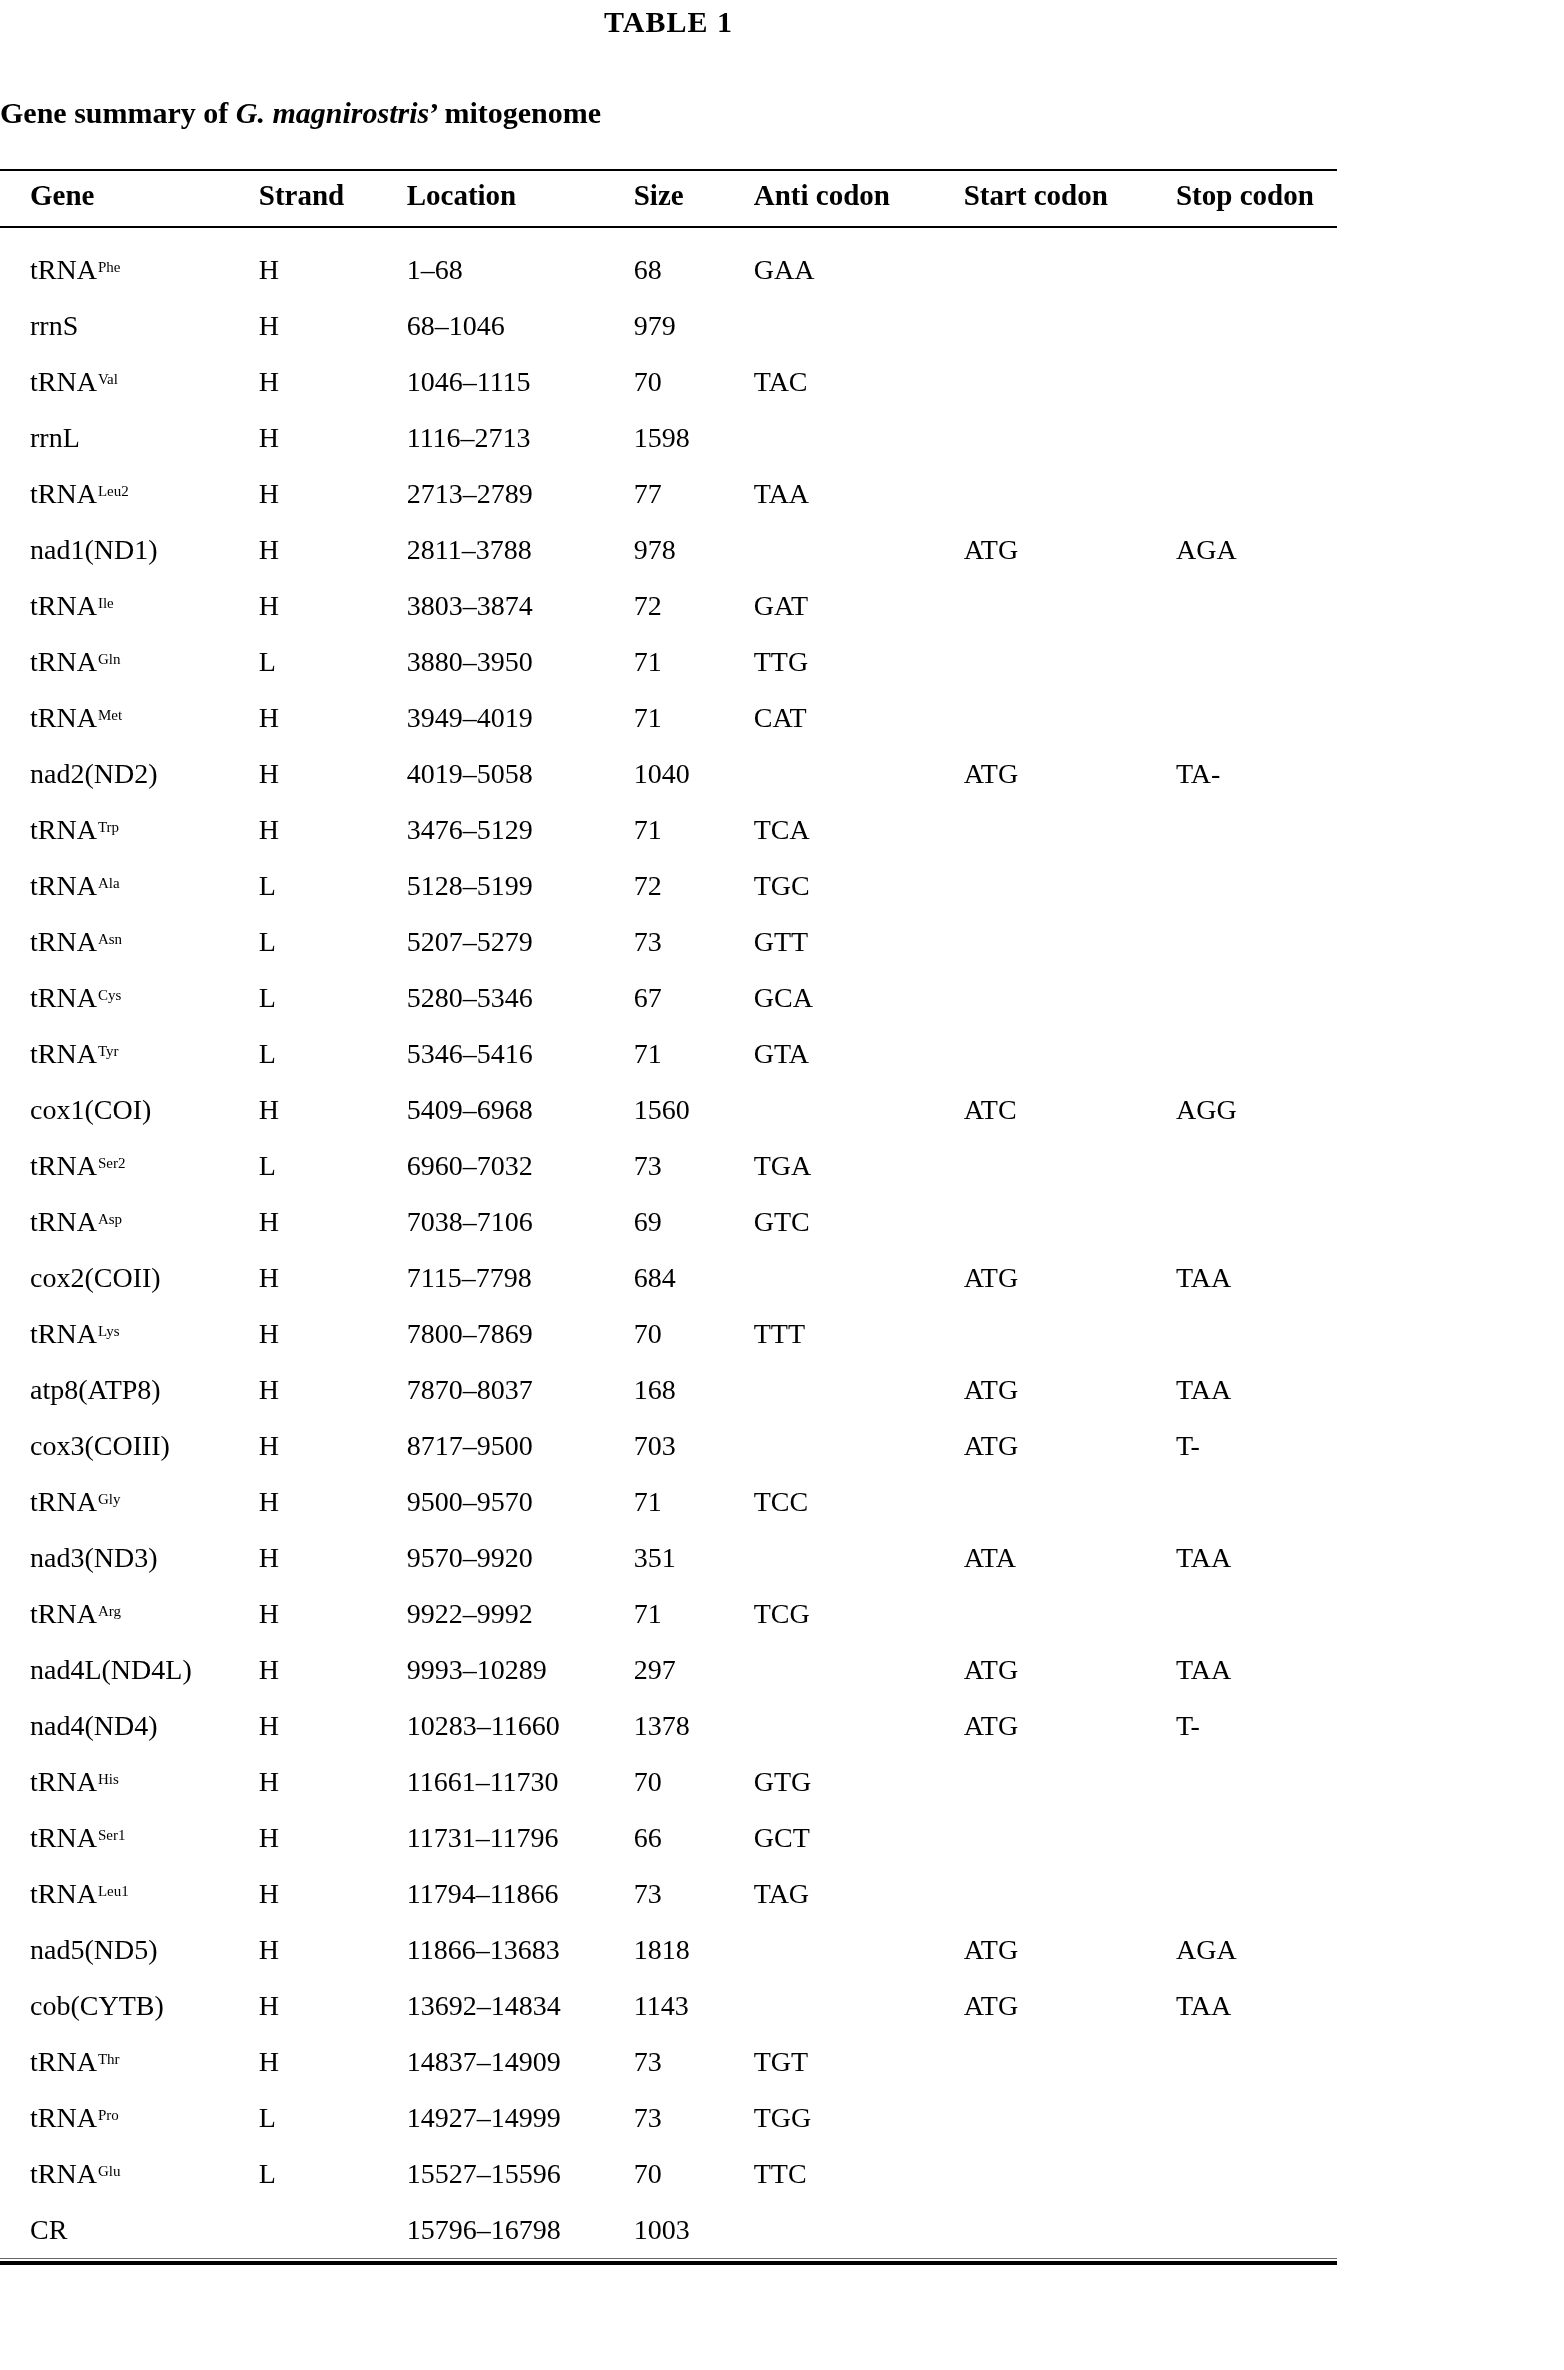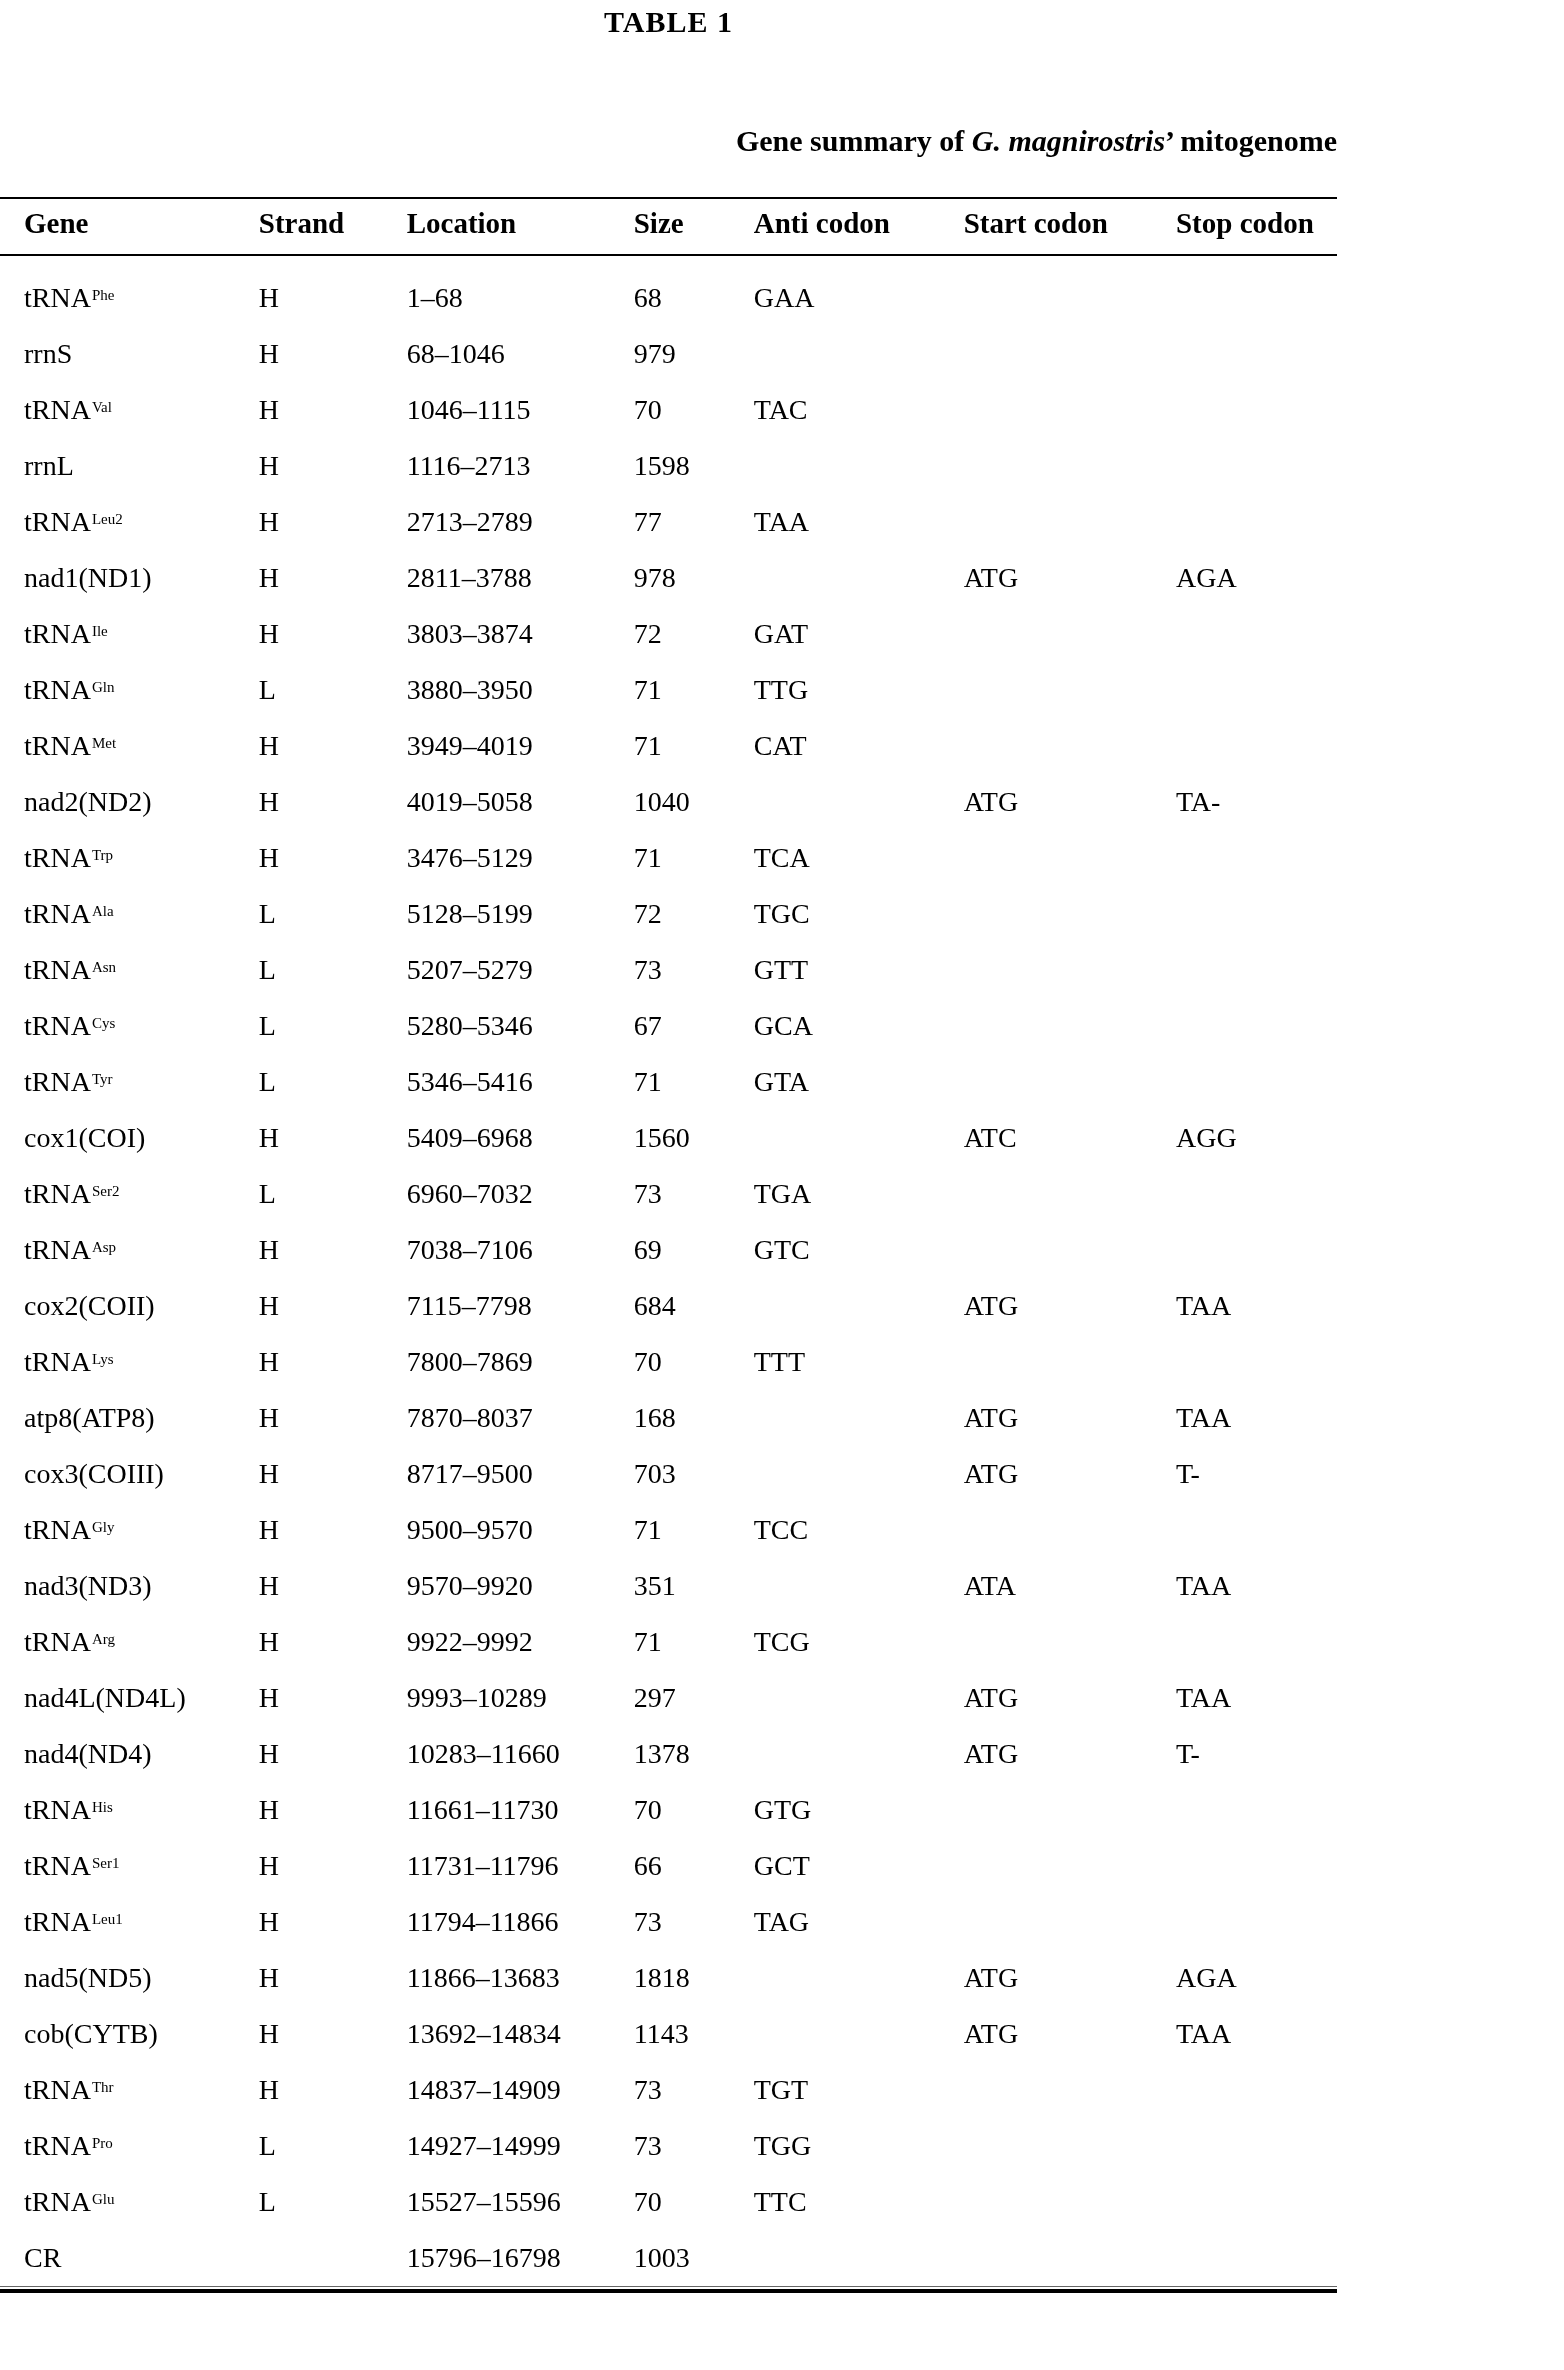--- a/index.html
+++ b/index.html
@@ -29,8 +29,8 @@
     letter-spacing: 1px;
   }
   .table-subtitle {
-    margin: 83px 0 0 0;
-    text-align: right;
+    margin: 55px 0 0 0;
+    text-align: left;
     font-size: 30px;
     line-height: 38px;
     font-weight: bold;

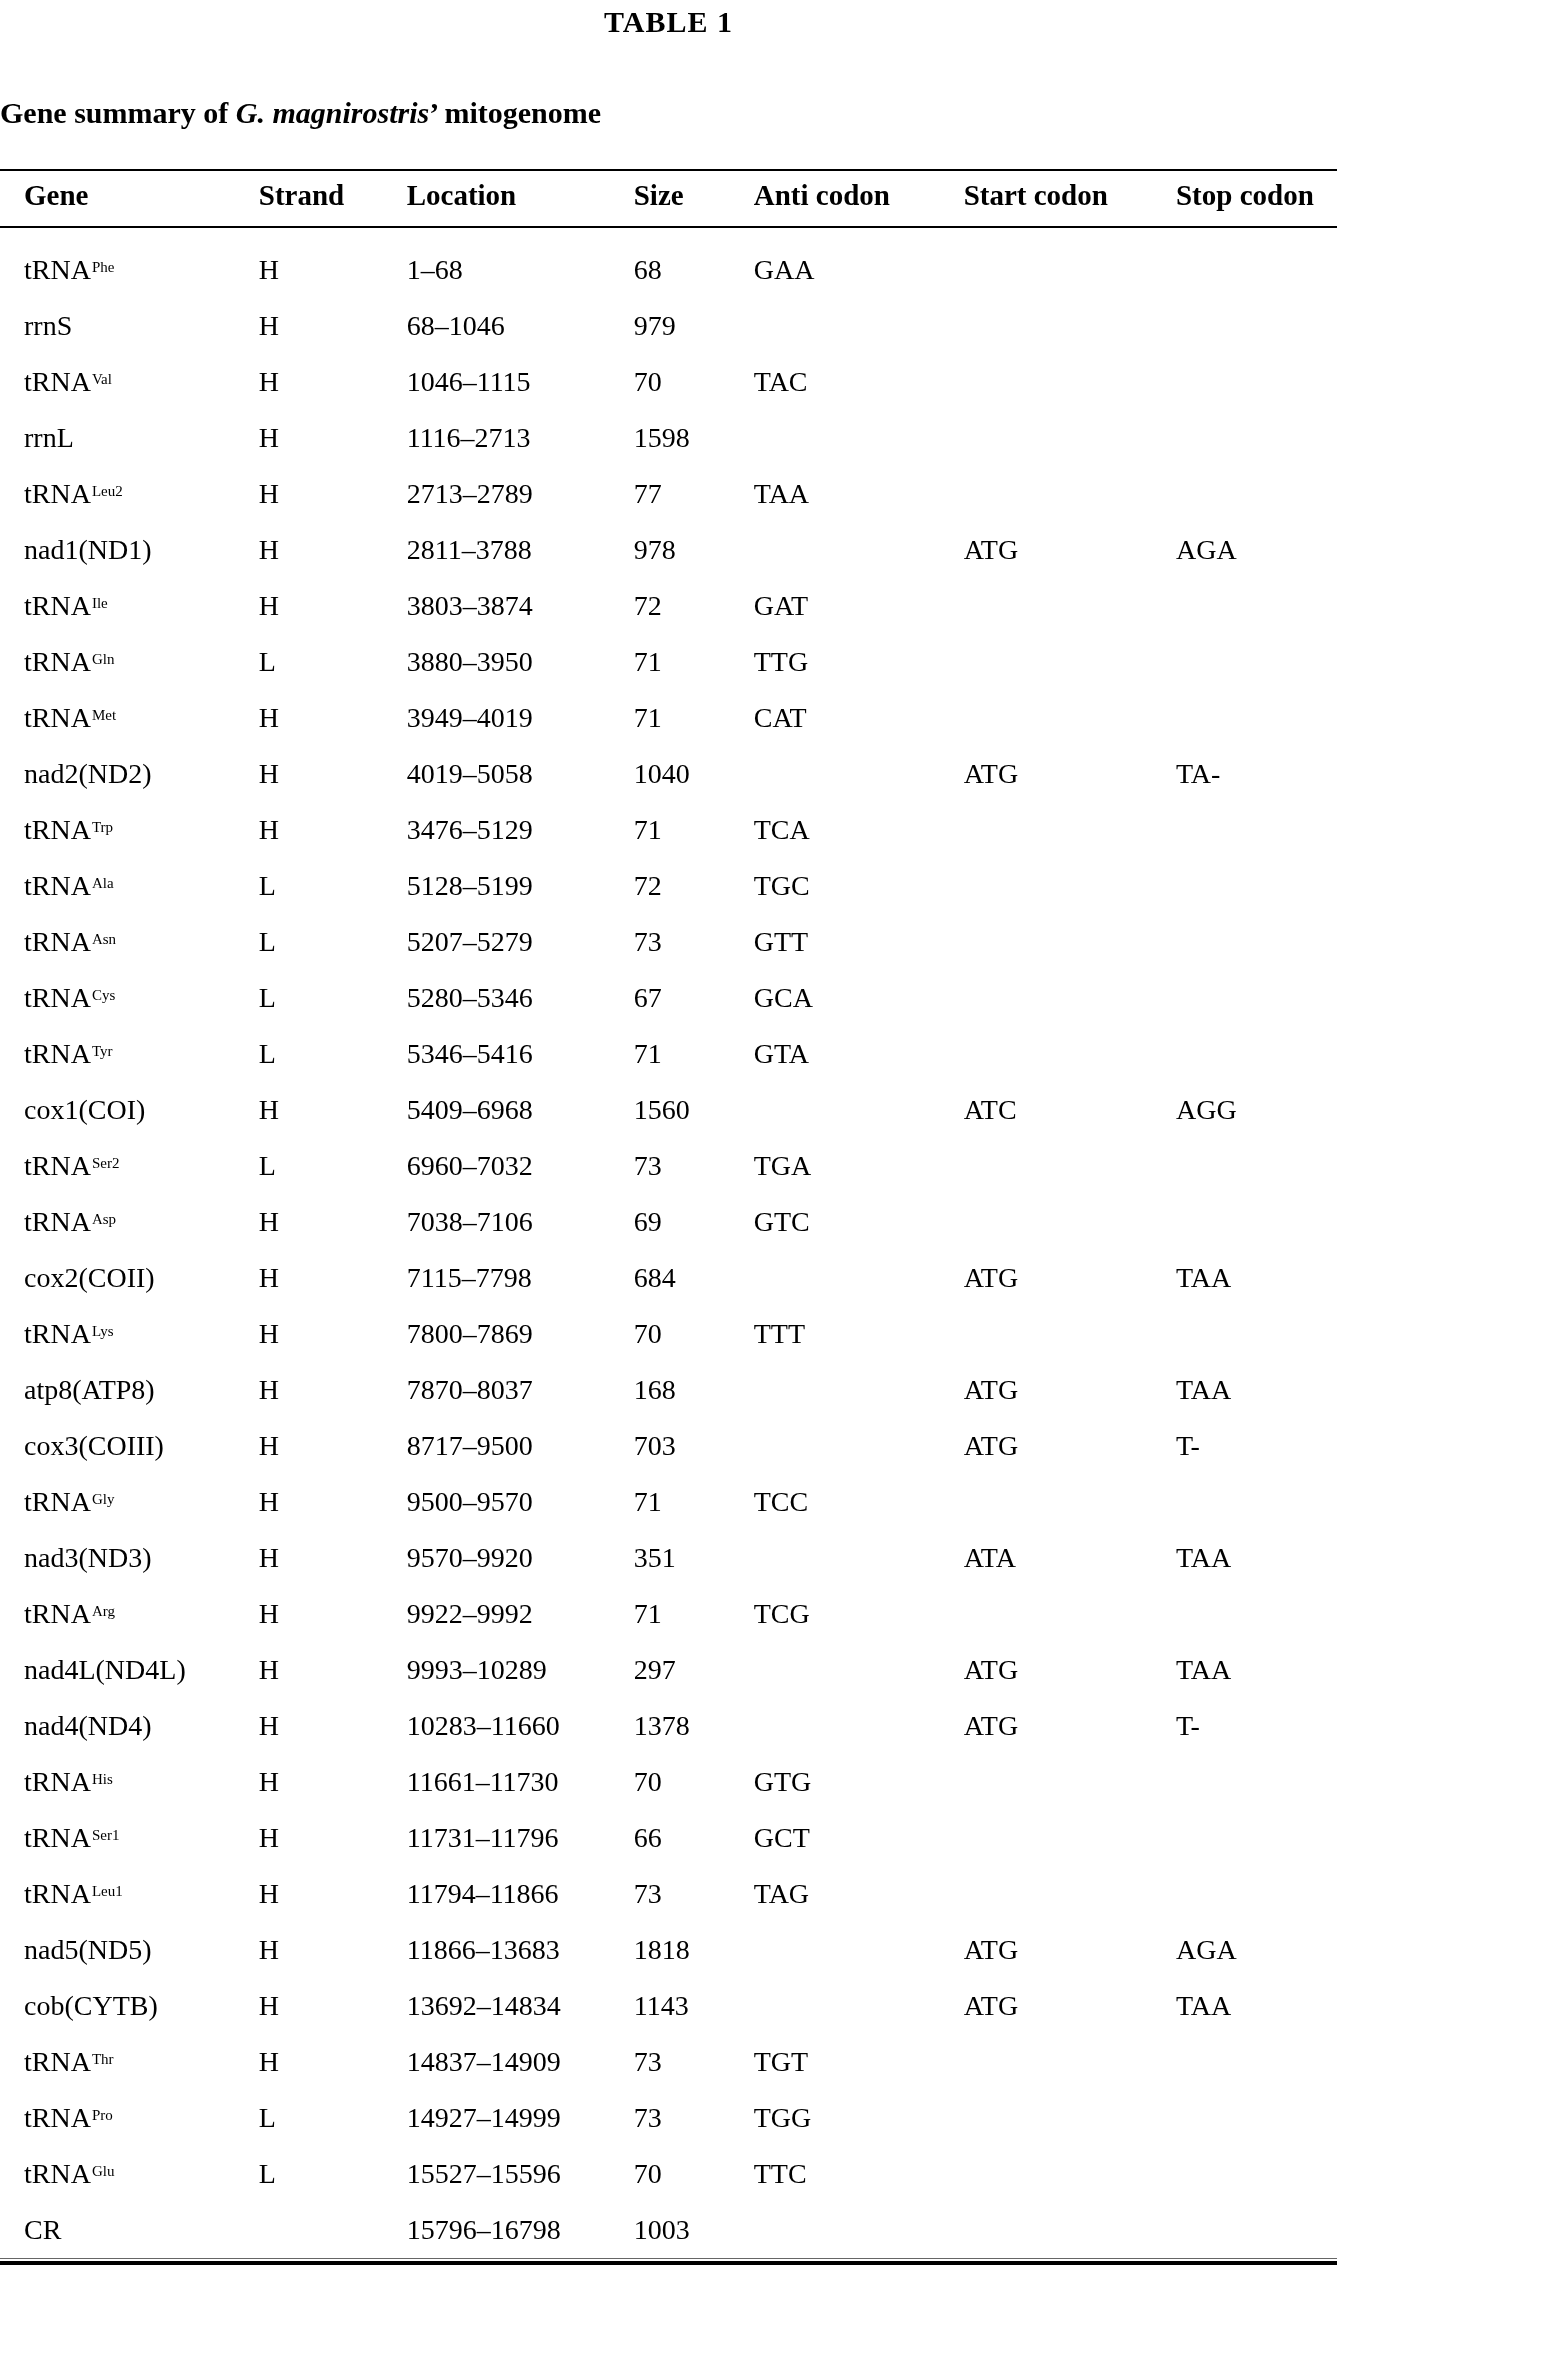--- a/index.html
+++ b/index.html
@@ -72,7 +72,7 @@
   }
   .gene-table th:first-child,
   .gene-table td:first-child {
-    padding-left: 24px;
+    padding-left: 30px;
   }
   .gene-table tr.spacer-row td {
     height: 14.3px;

